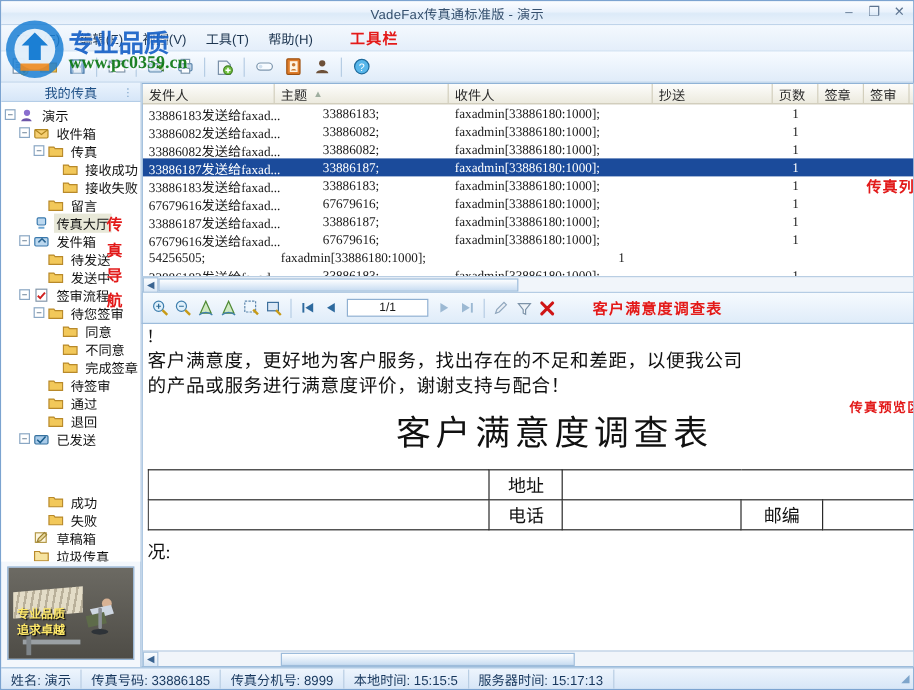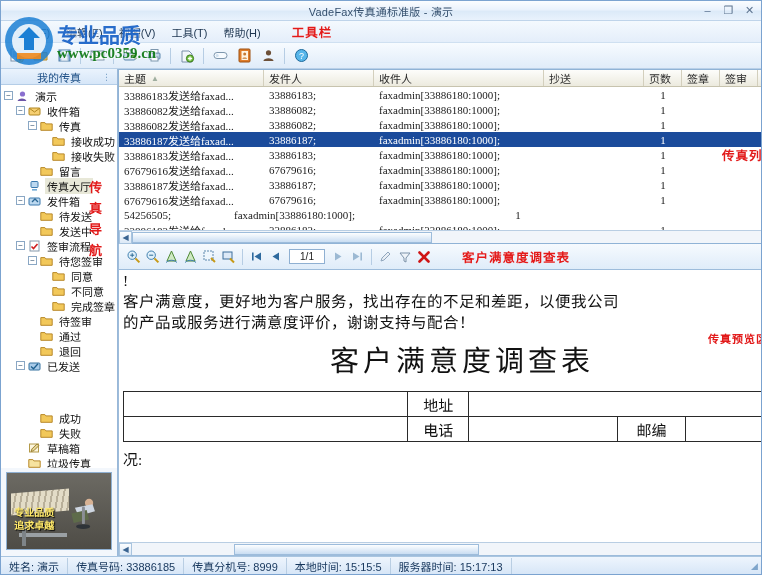--- a/index.html
+++ b/index.html
@@ -466,12 +466,12 @@
 
       <div class="listwrap">
         <div class="lhead" id="list-head">
+            <div class="lh" style="width: 110px;">
+              <span>发件人</span>
+            </div>
             <div class="lh" style="width: 145px;">
               <span>主题</span>
               <span class="sortarrow">▲</span>
-            </div>
-            <div class="lh" style="width: 110px;">
-              <span>发件人</span>
             </div>
             <div class="lh" style="width: 170px;">
               <span>收件人</span>

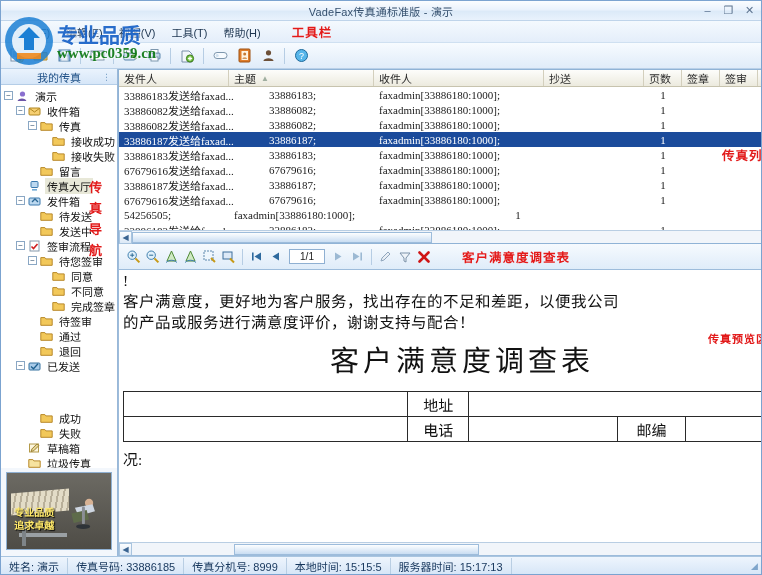--- a/index.html
+++ b/index.html
@@ -111,7 +111,7 @@
     position:relative; }
   .vt-btn { width:17px; height:17px; display:flex; align-items:center; justify-content:center;
     border-radius:2px; }
-  .pagebox { width:36px; height:15px; background:#fff; border:1px solid #8fb0d2;
+  .pagebox { width:68px; height:15px; background:#fff; border:1px solid #8fb0d2;
     text-align:center; font-size:10px; line-height:14px; color:#1a1a1a; margin:0 3px; }
   .vt-anno { margin-left:28px; }
 

